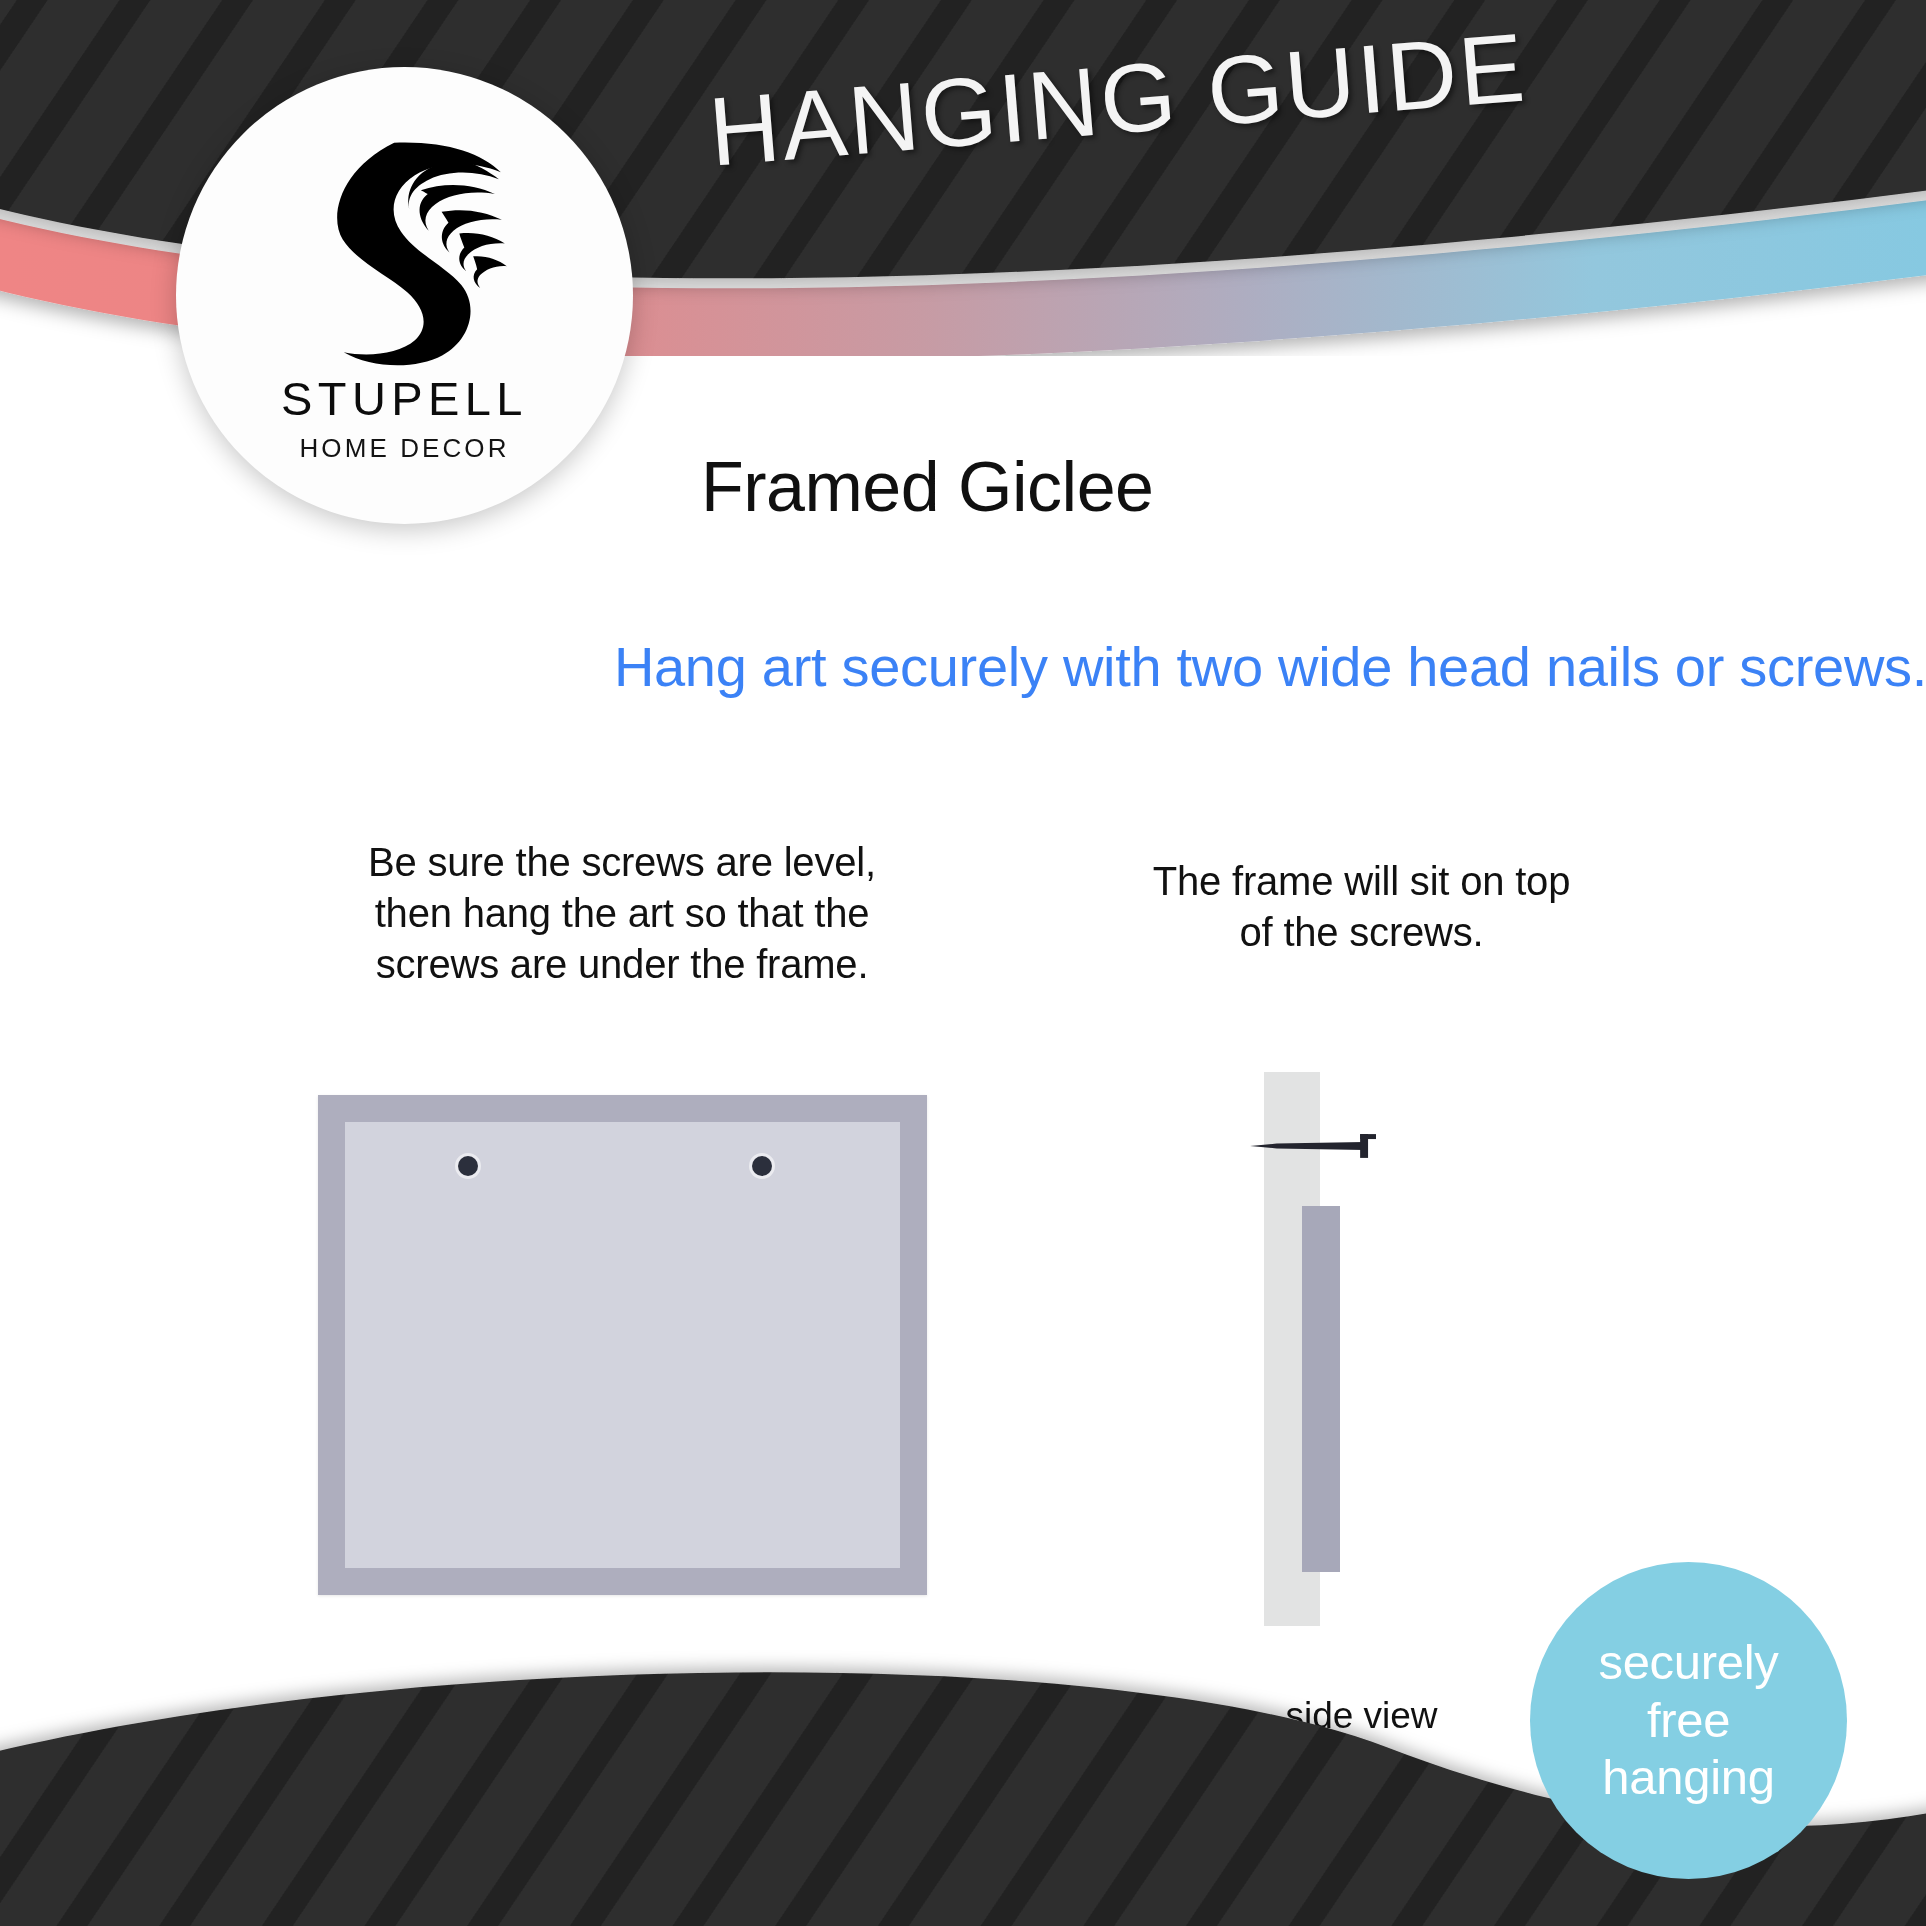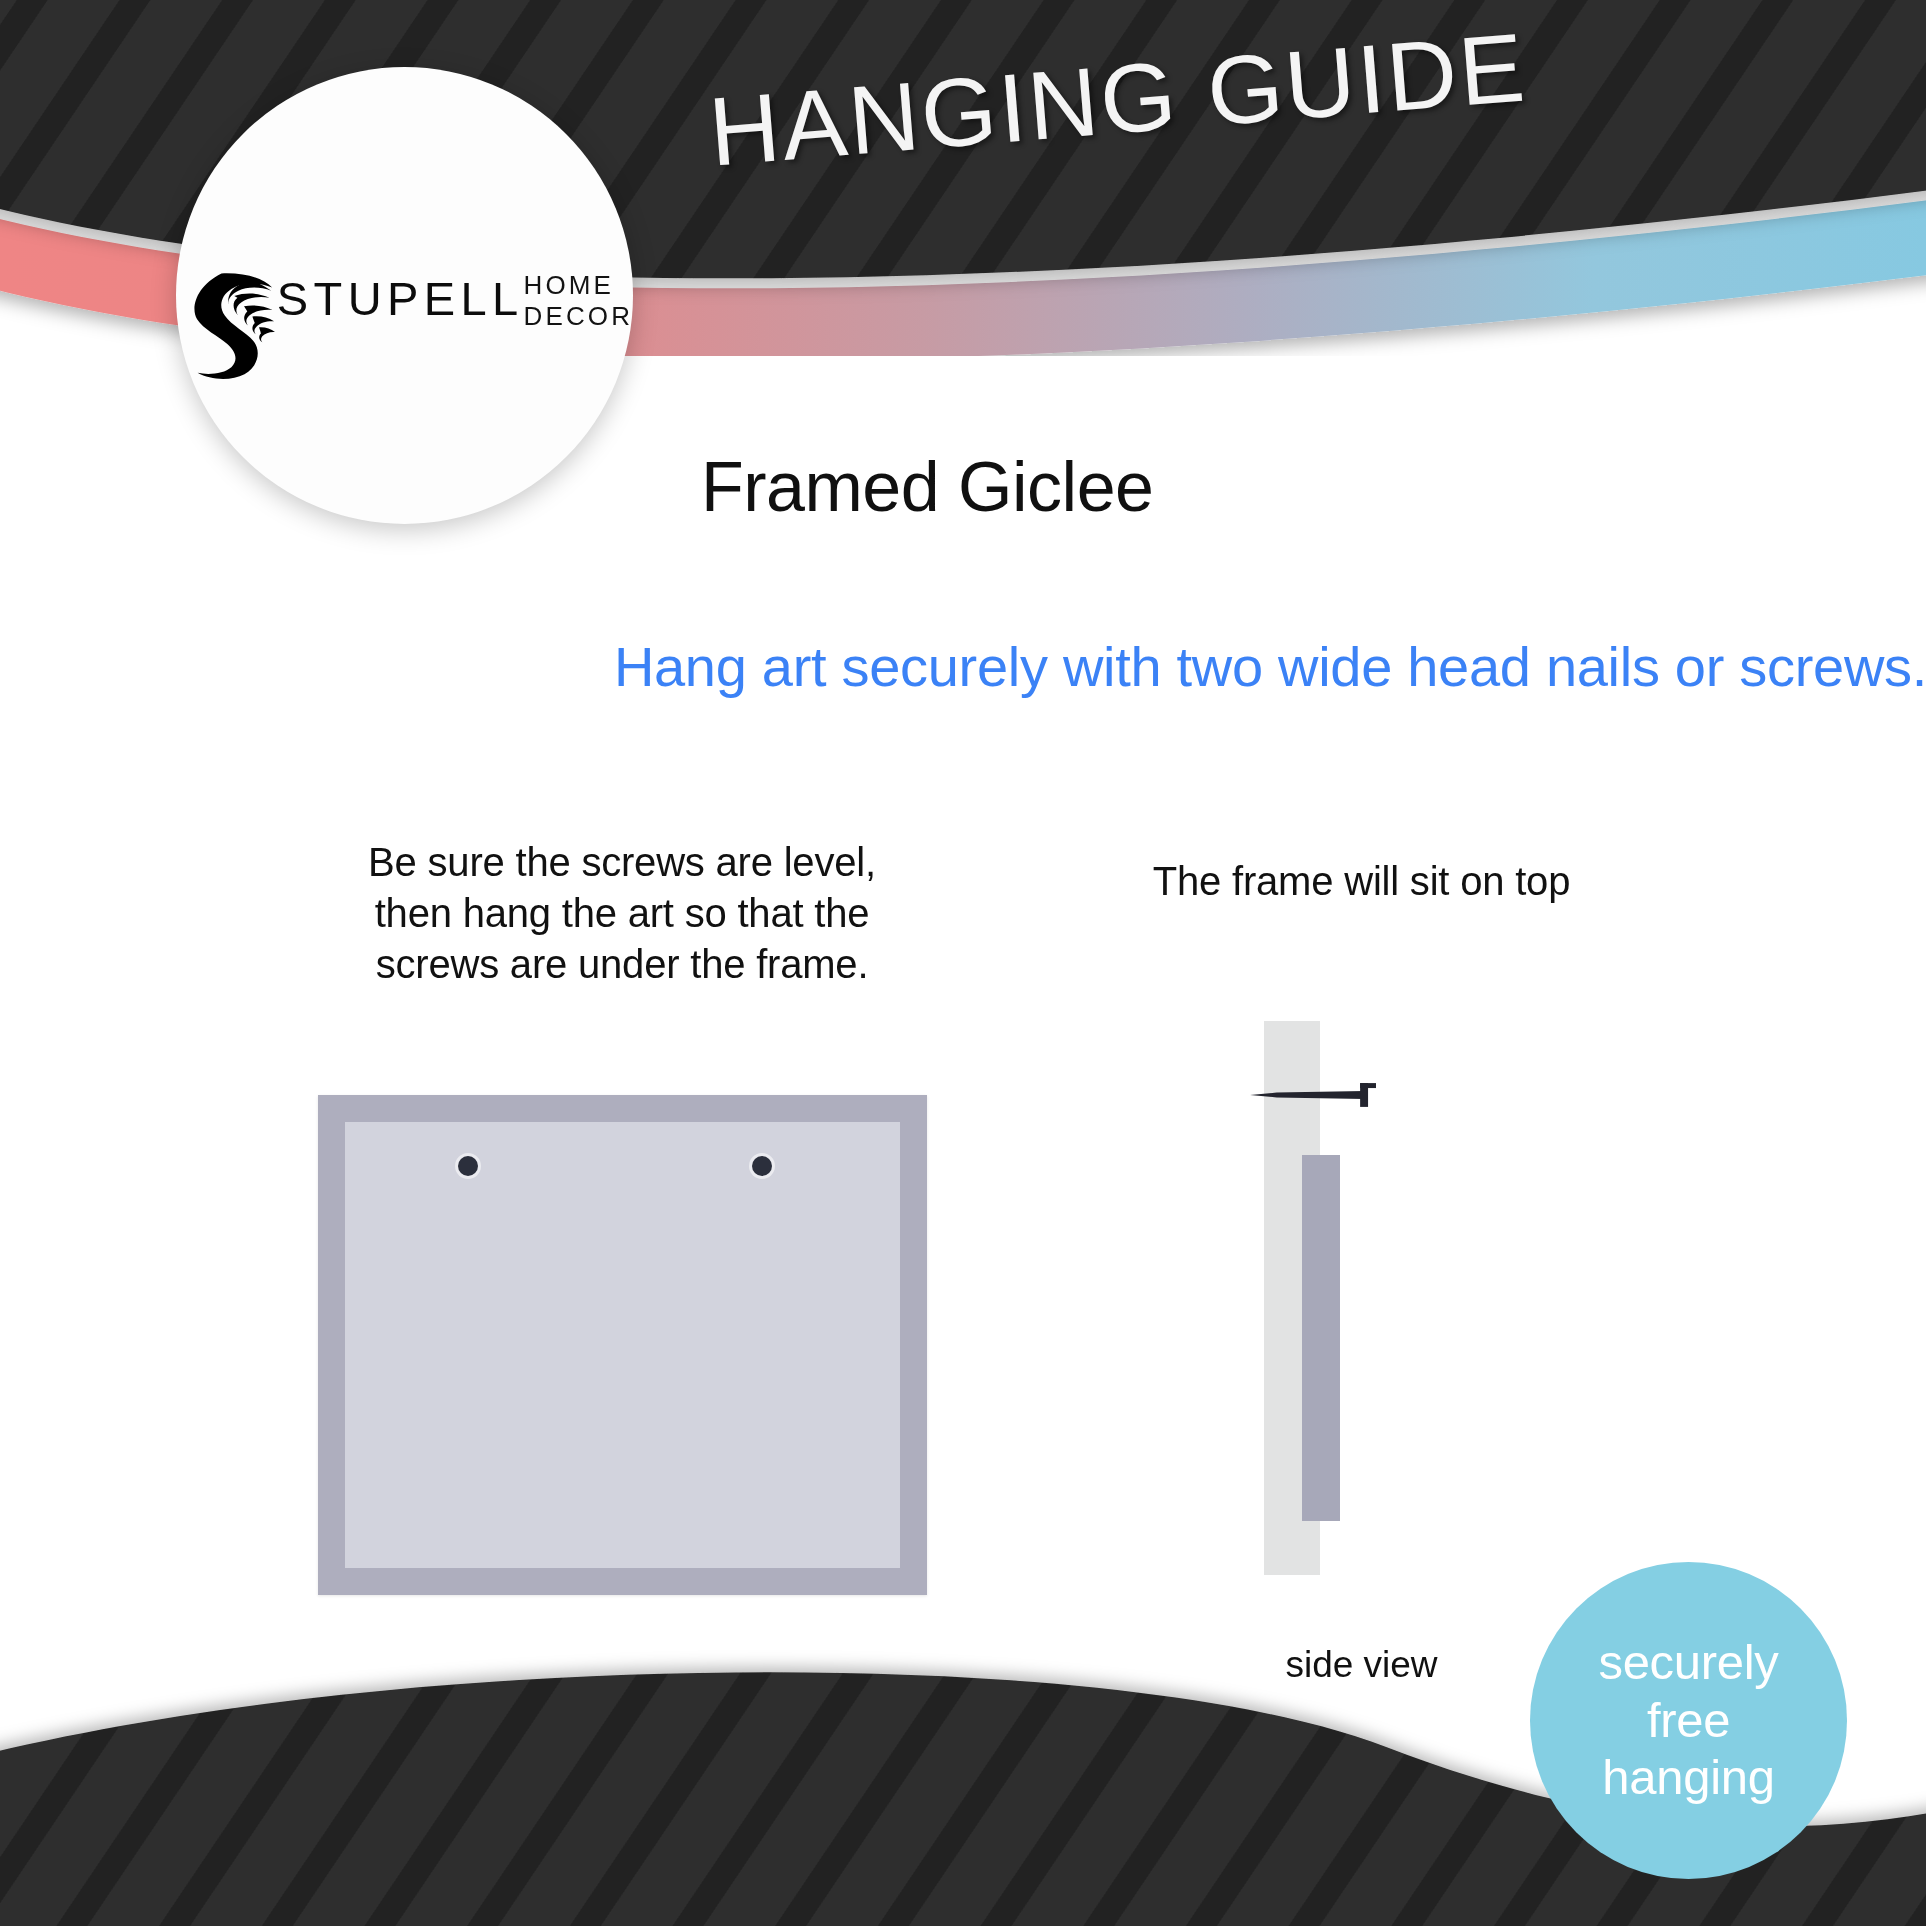--- a/index.html
+++ b/index.html
@@ -20,7 +20,7 @@
     position:absolute;left:176px;top:67px;width:457px;height:457px;
     background:#fdfdfd;border-radius:50%;
     box-shadow:0 6px 26px rgba(0,0,0,.22);
-    display:flex;flex-direction:row;align-items:center;justify-content:flex-start;
+    display:flex;flex-direction:column;align-items:center;justify-content:flex-start;
     z-index:6;
   }
   #logo-mark{width:213px;height:252px;margin-top:50px}

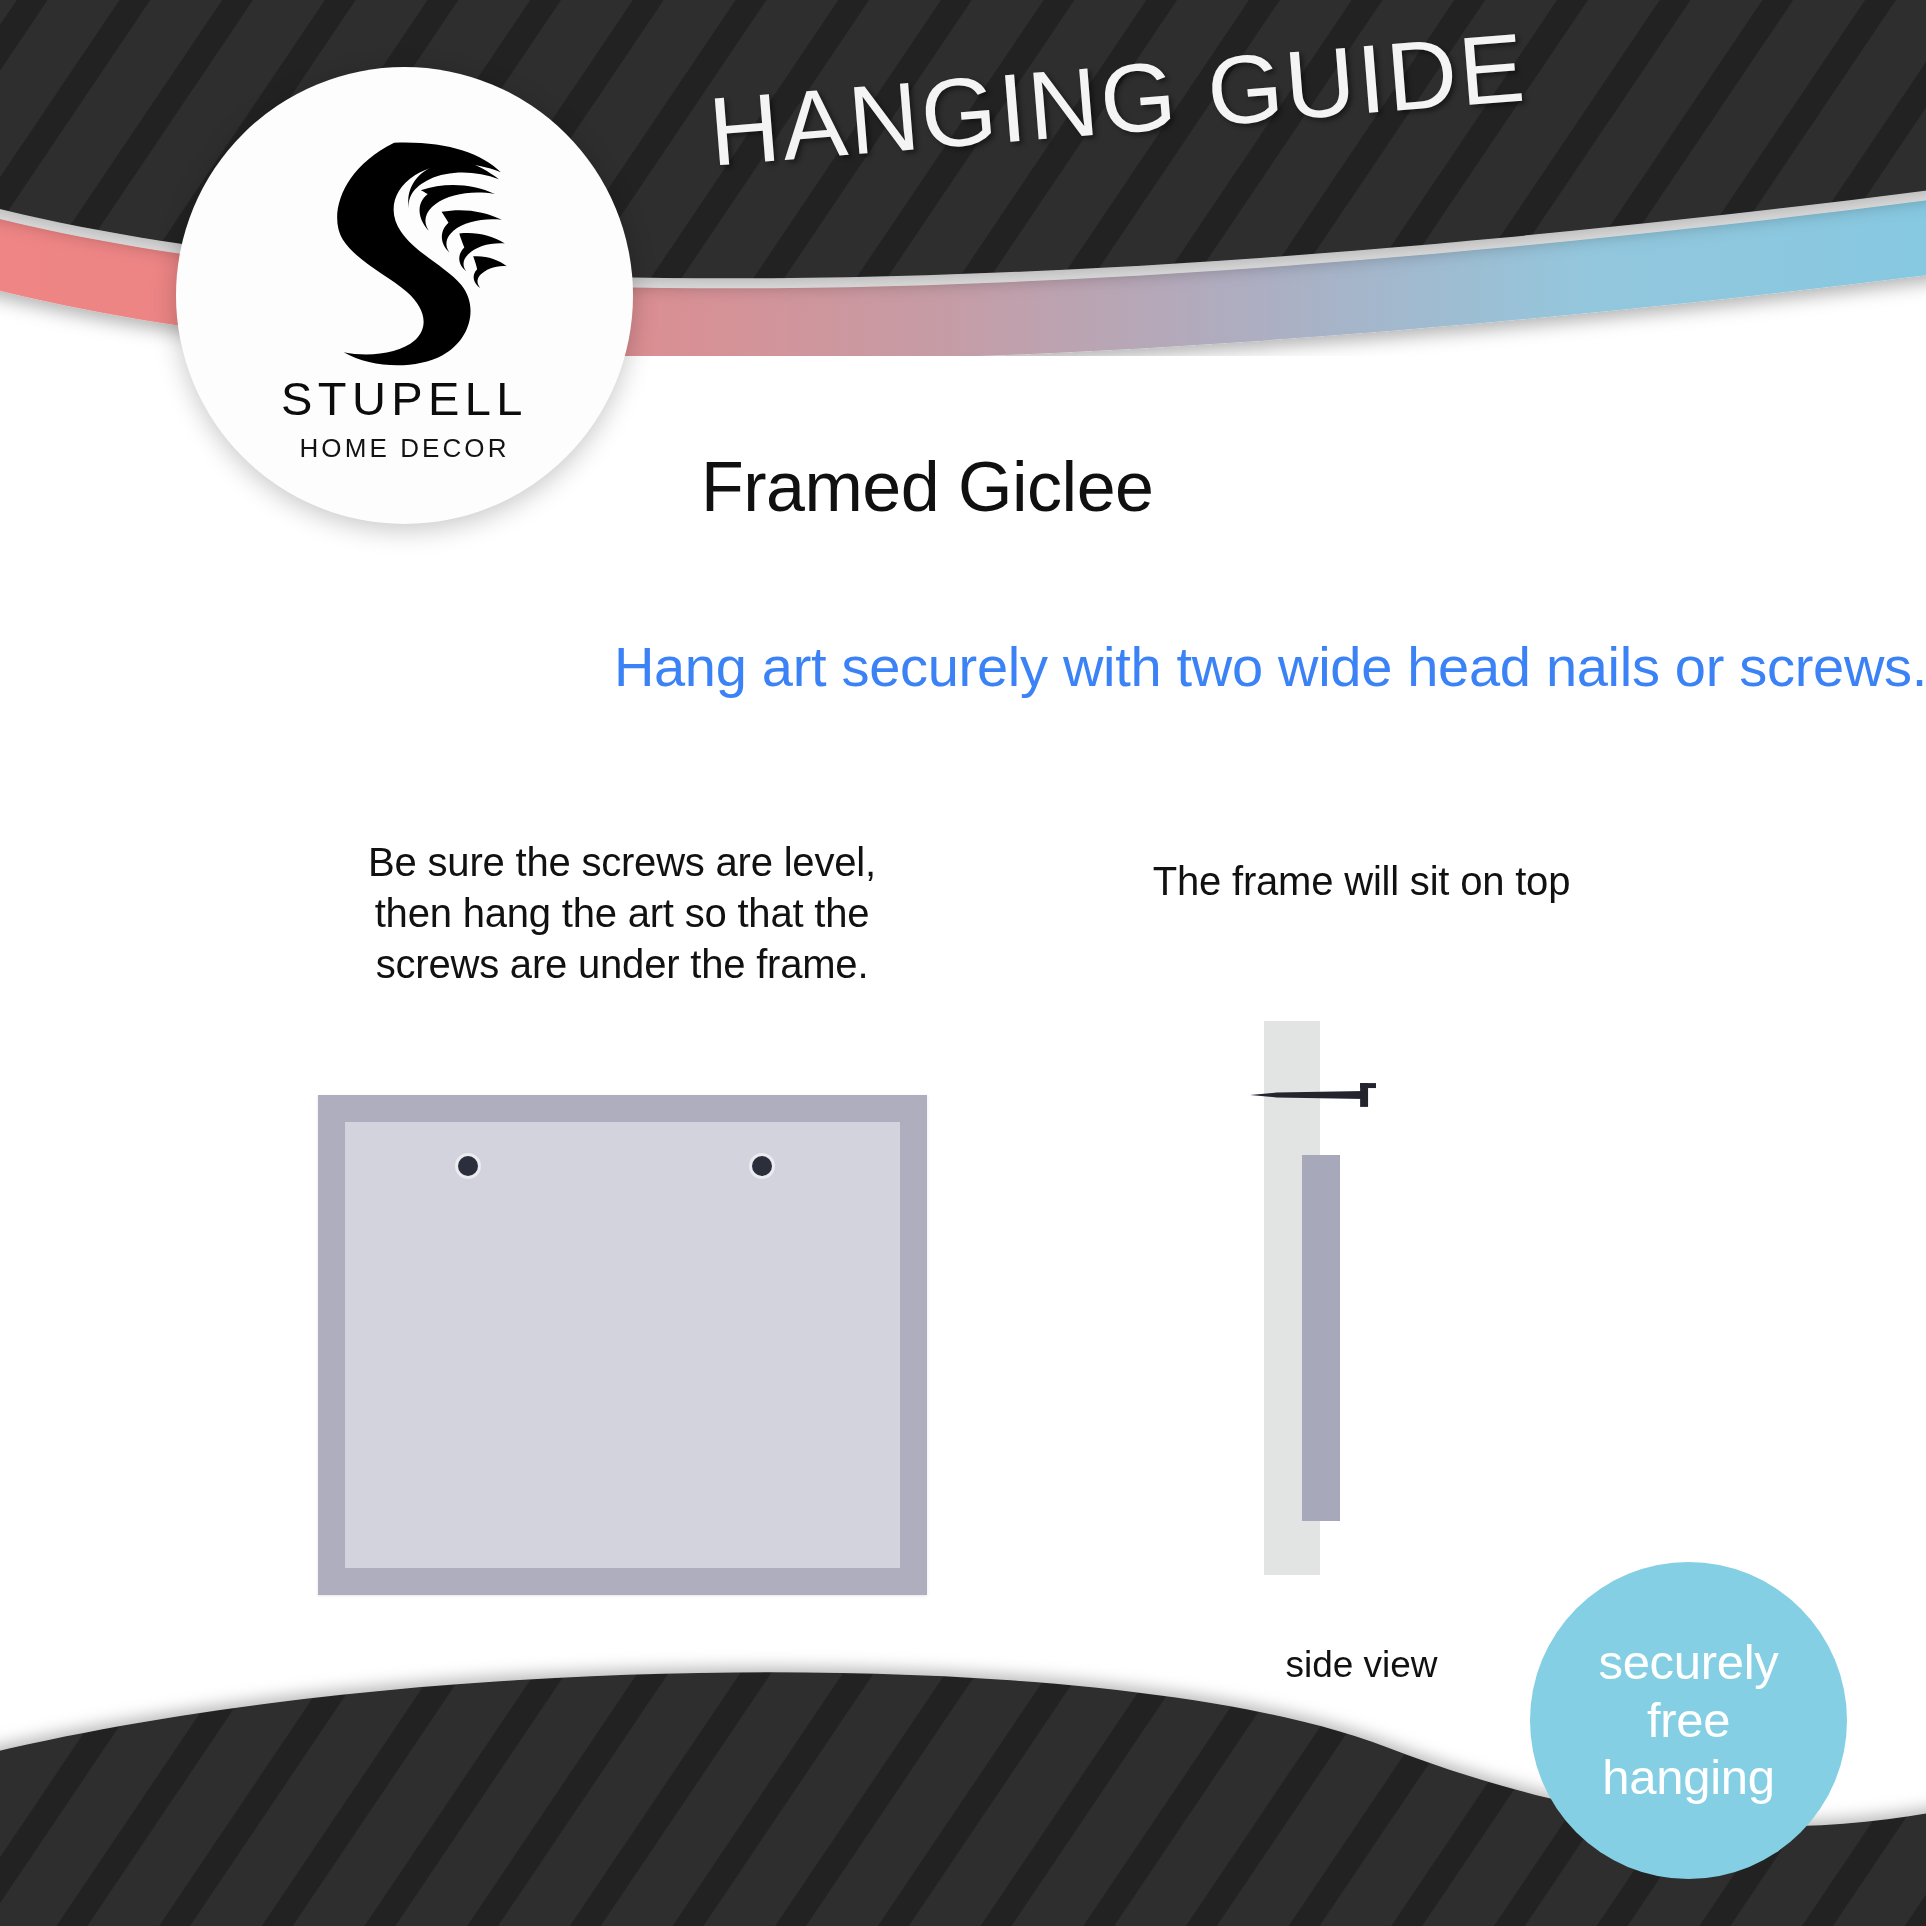--- a/index.html
+++ b/index.html
@@ -204,6 +204,7 @@
 <div id="col-side">
   <div class="diagram-caption">
     <div>The frame will sit on top</div>
+    <div>of the screws.</div>
   </div>
 
   <div id="side-view-figure">

